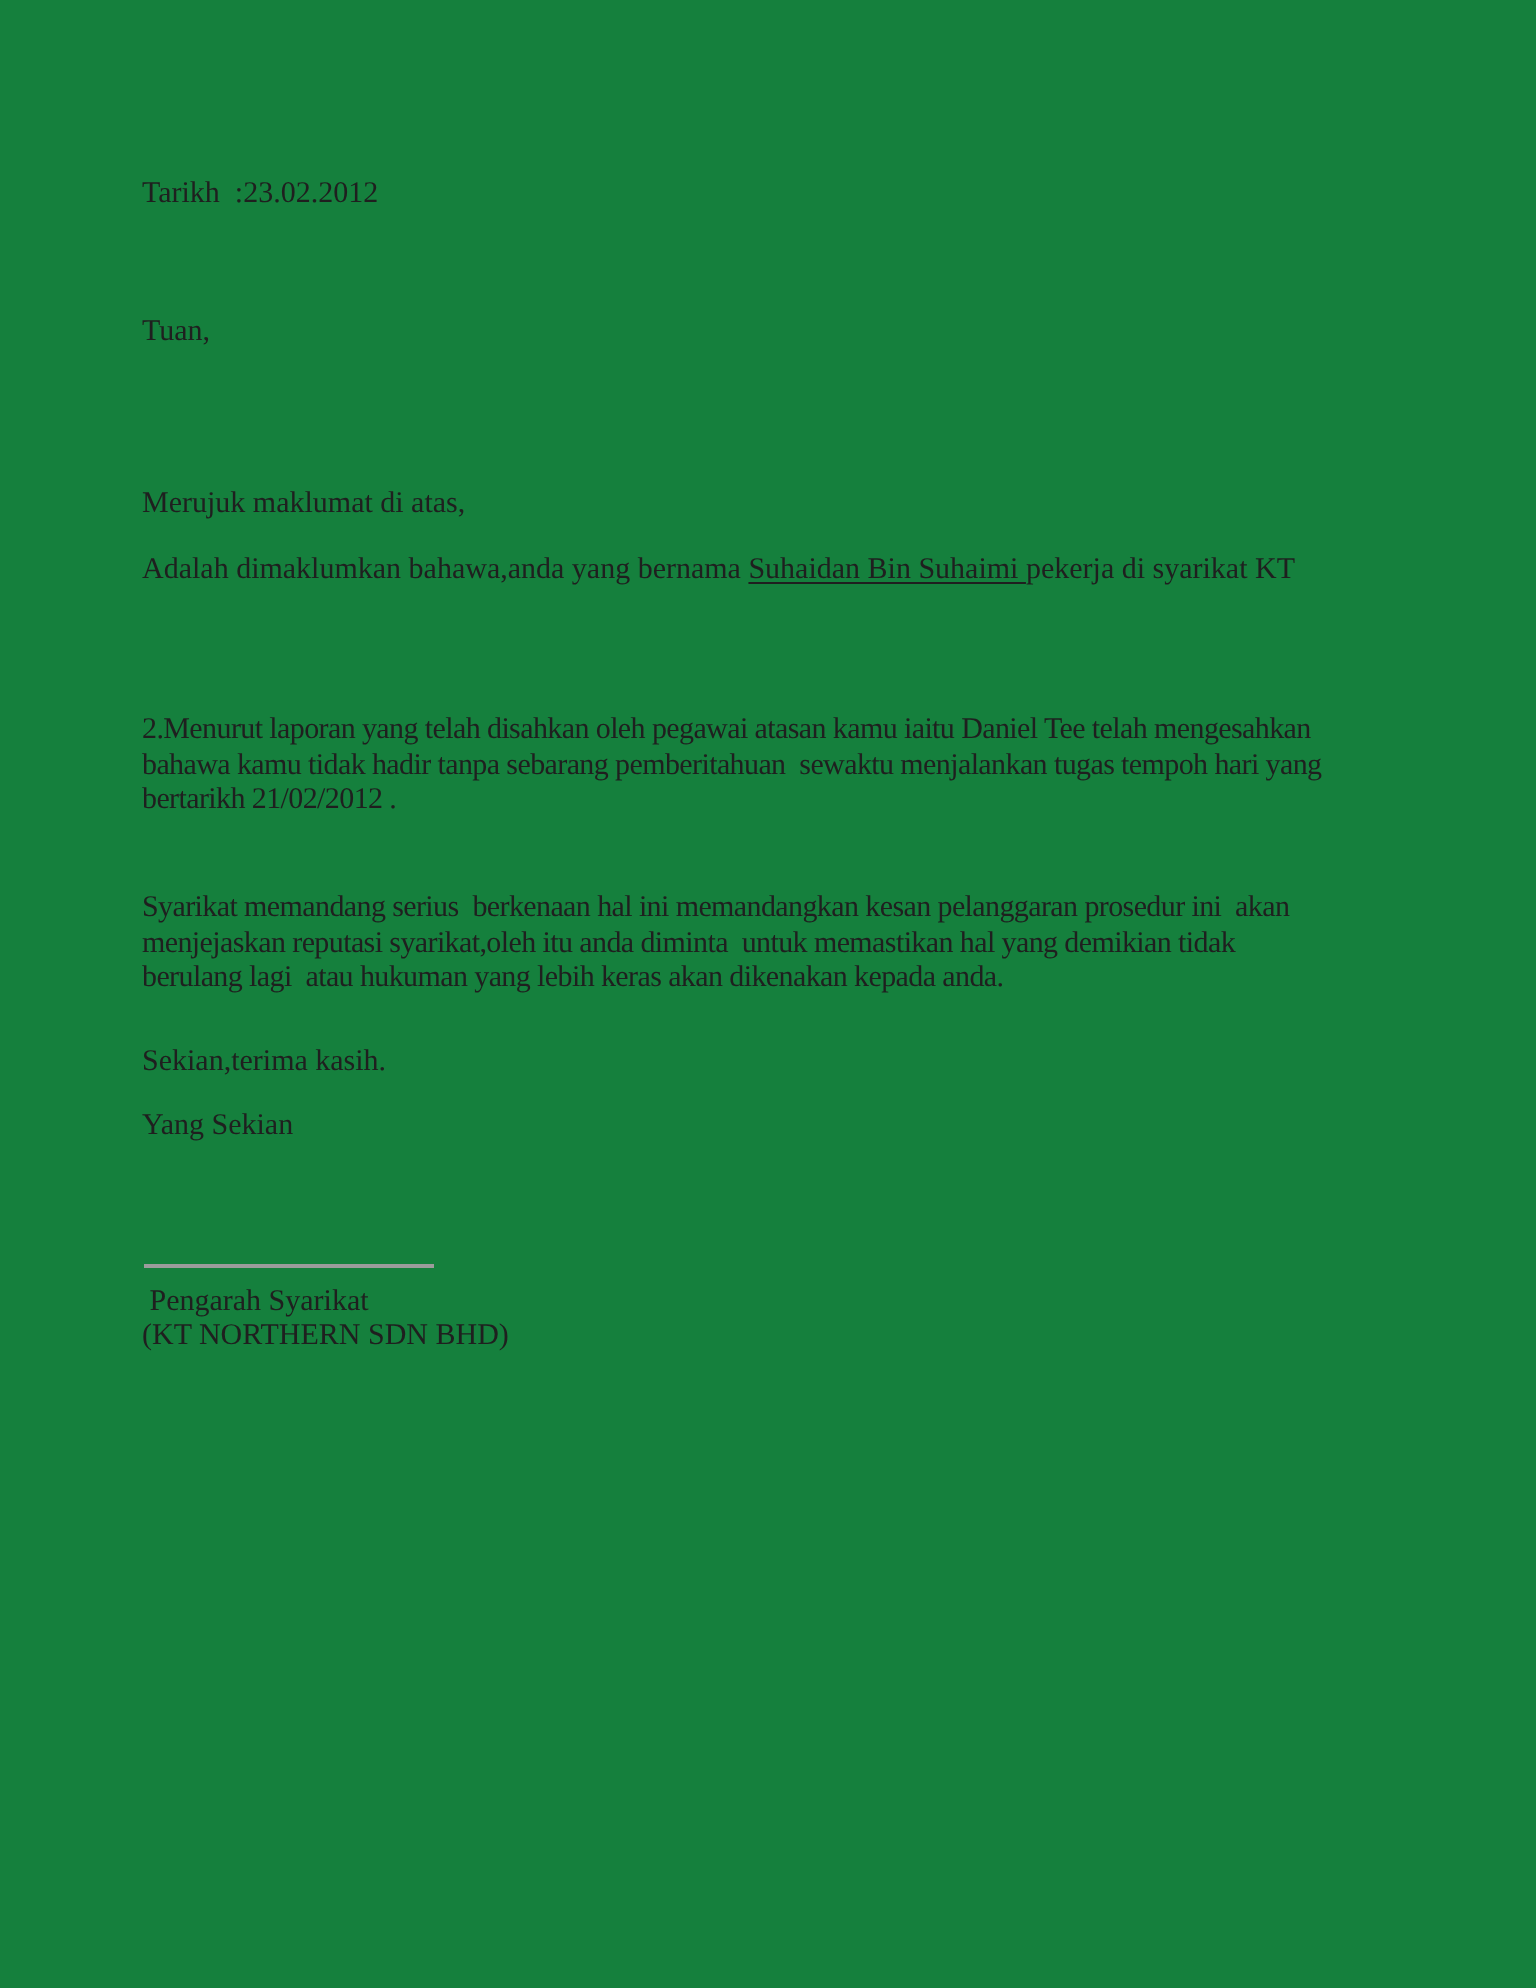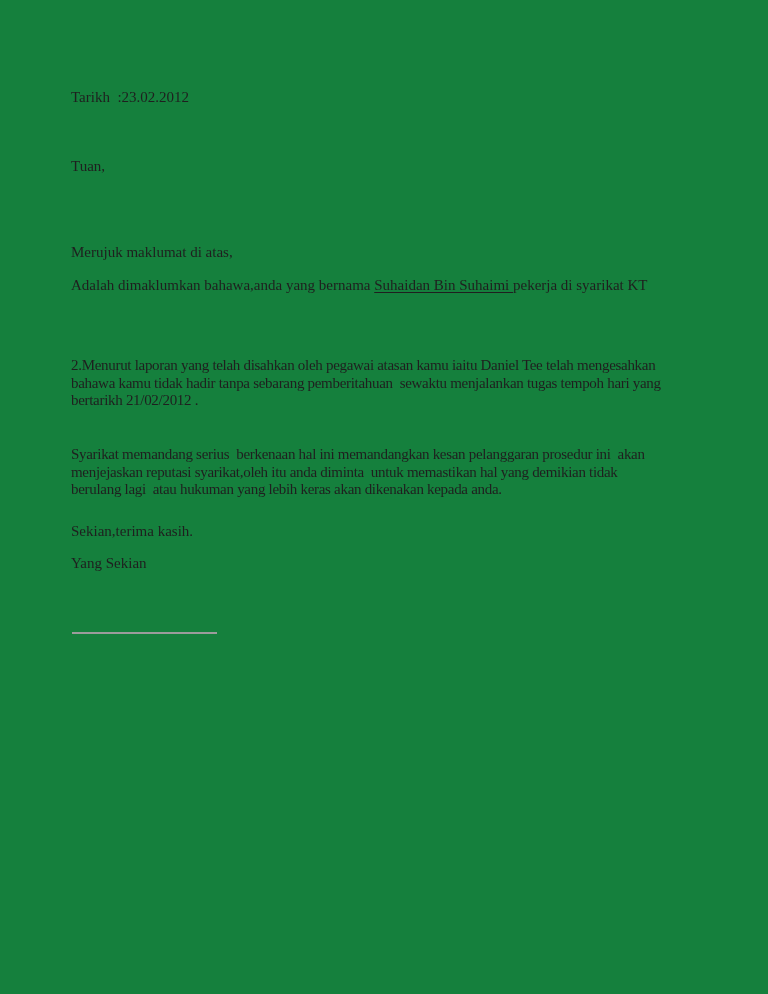--- a/index.html
+++ b/index.html
@@ -79,6 +79,7 @@
 
   <div class="sig-line"></div>
 
+  <p class="txt para signer"><span> Pengarah Syarikat</span><br><span>(KT NORTHERN SDN BHD)</span></p>
 
 </div>
 

